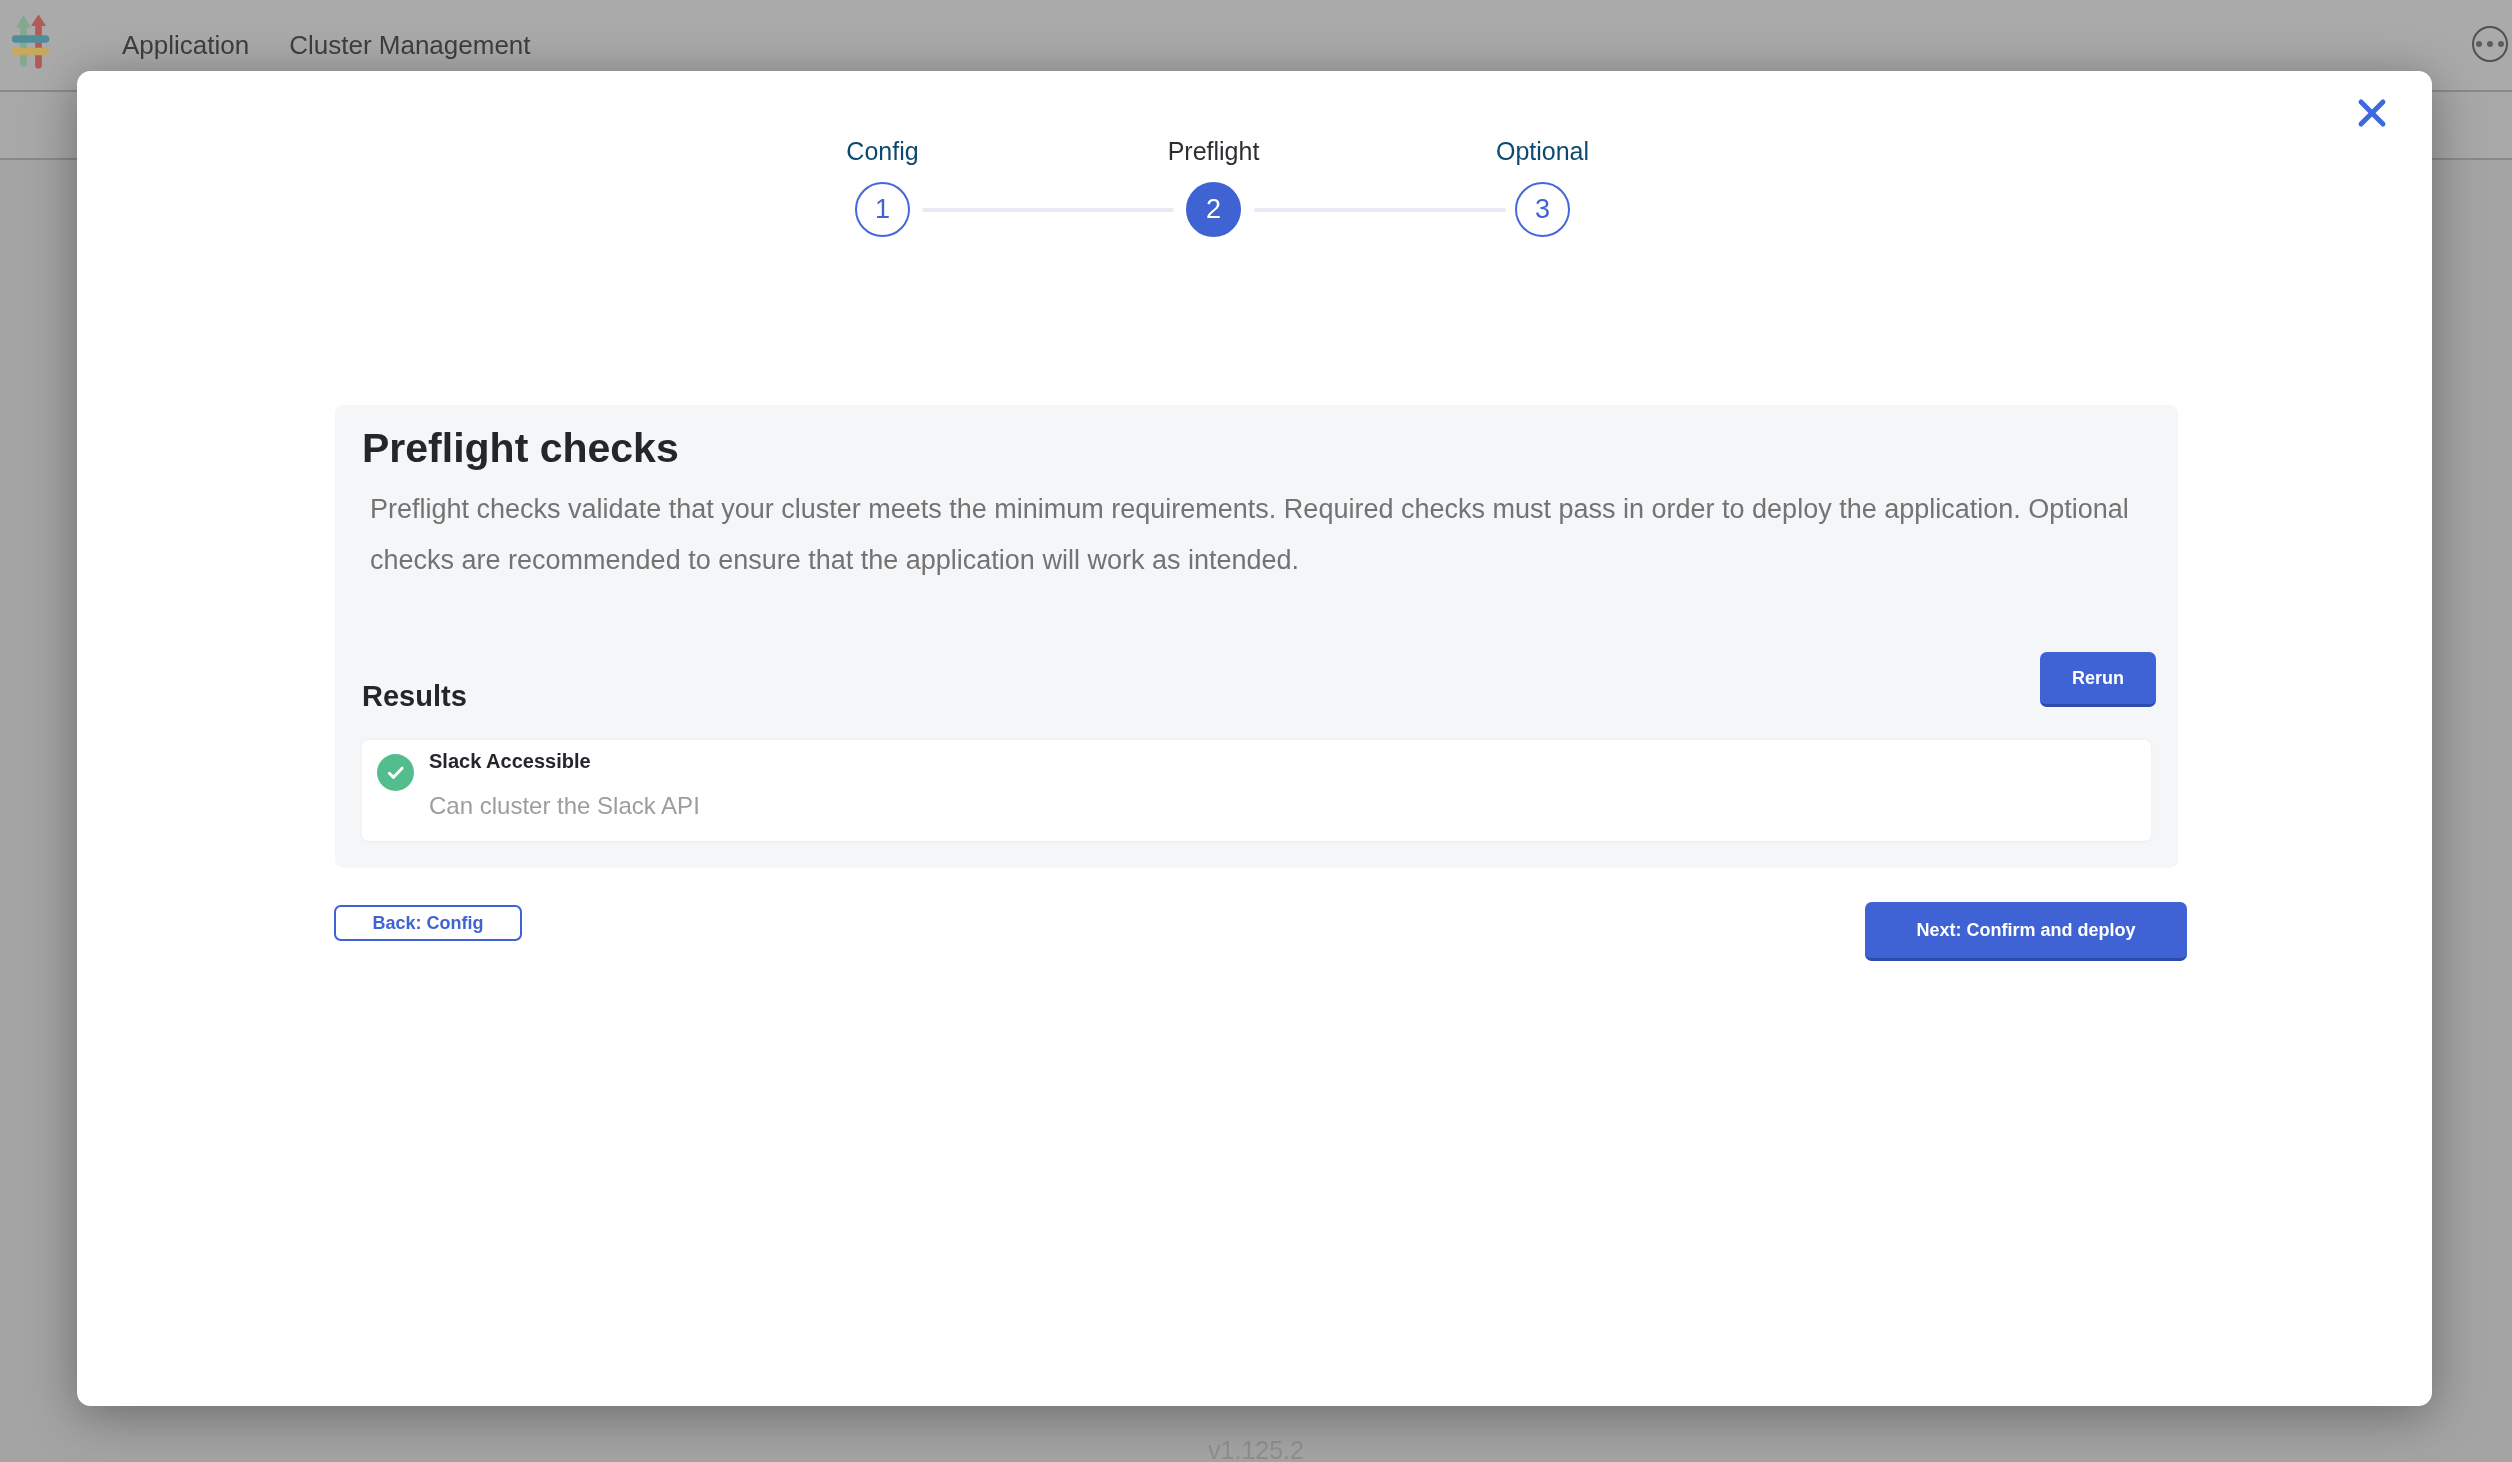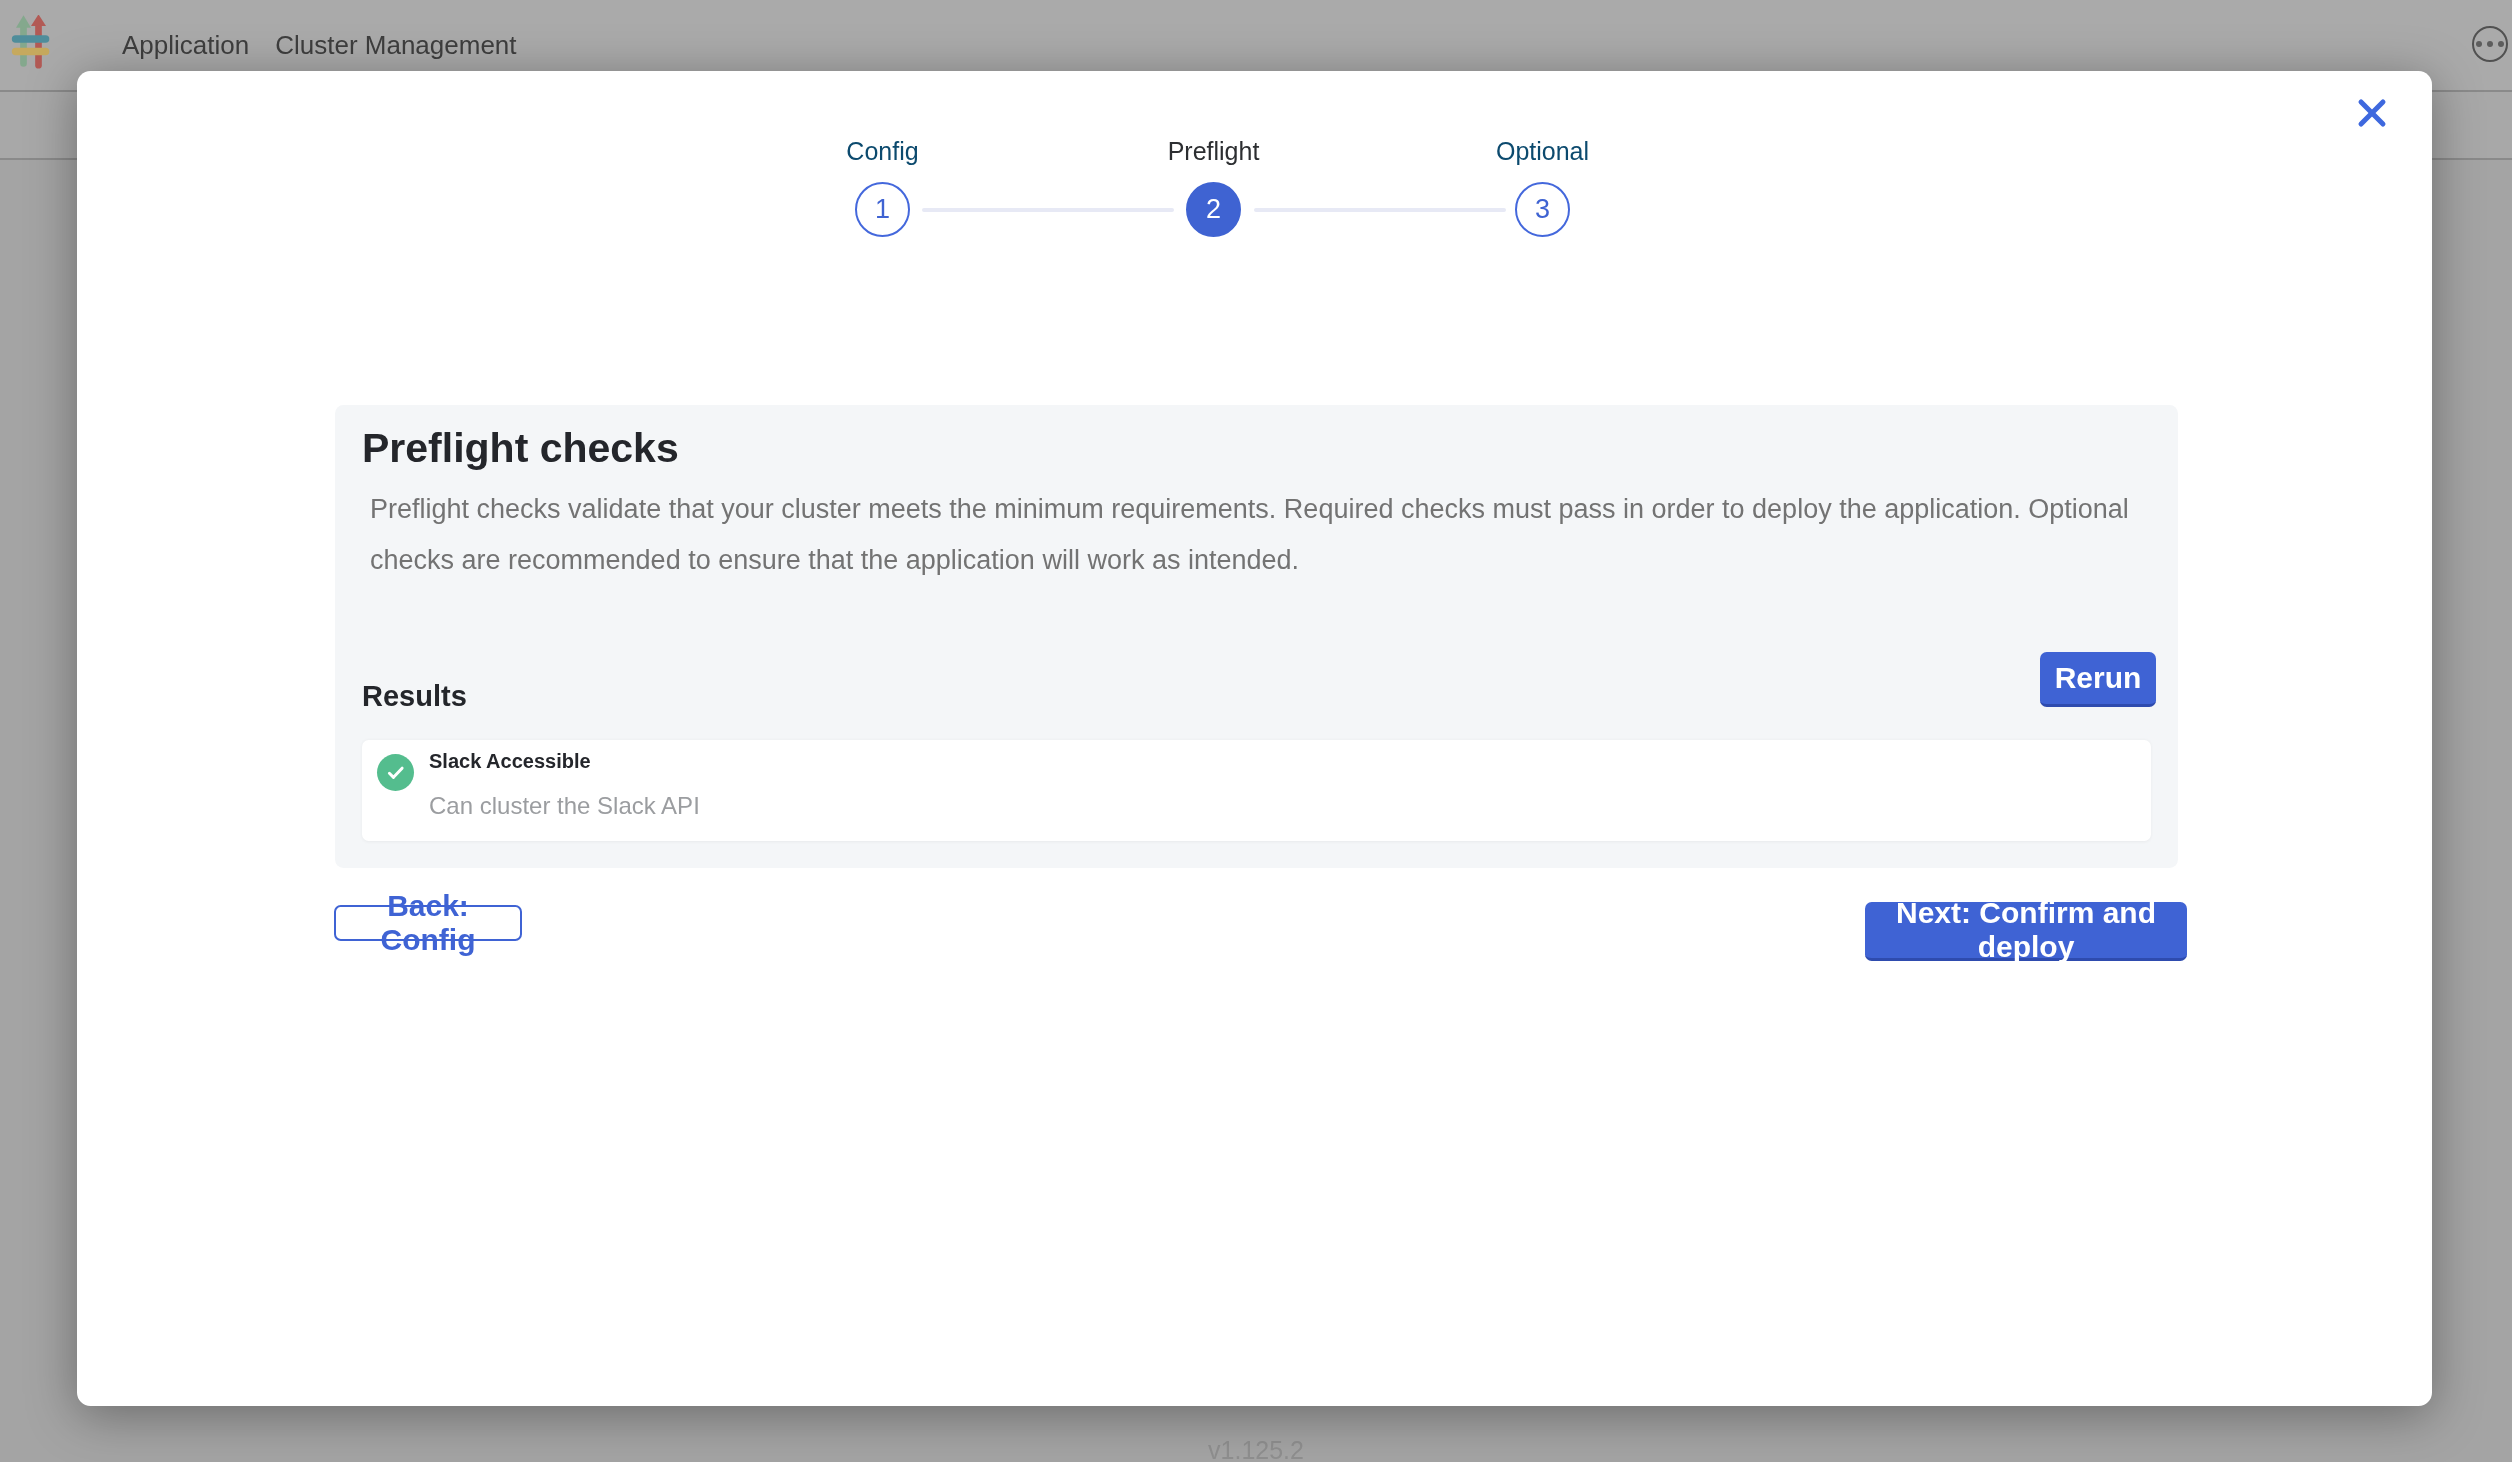--- a/index.html
+++ b/index.html
@@ -19,7 +19,7 @@
 
   .logo { position:absolute; left:11px; top:15px; width:45px; height:57px; z-index:6; }
 
-  .nav-tabs { position:absolute; left:122px; top:0; height:90px; display:flex; align-items:center; gap:26px; z-index:6; }
+  .nav-tabs { position:absolute; left:122px; top:0; height:90px; display:flex; align-items:center; gap:40px; z-index:6; }
   .nav-tab { font-size:26px; font-weight:500; color:#3e3e3e; cursor:pointer; white-space:nowrap; }
 
   .overflow-btn { position:absolute; left:2472px; top:26px; width:36px; height:36px; border-radius:50%;

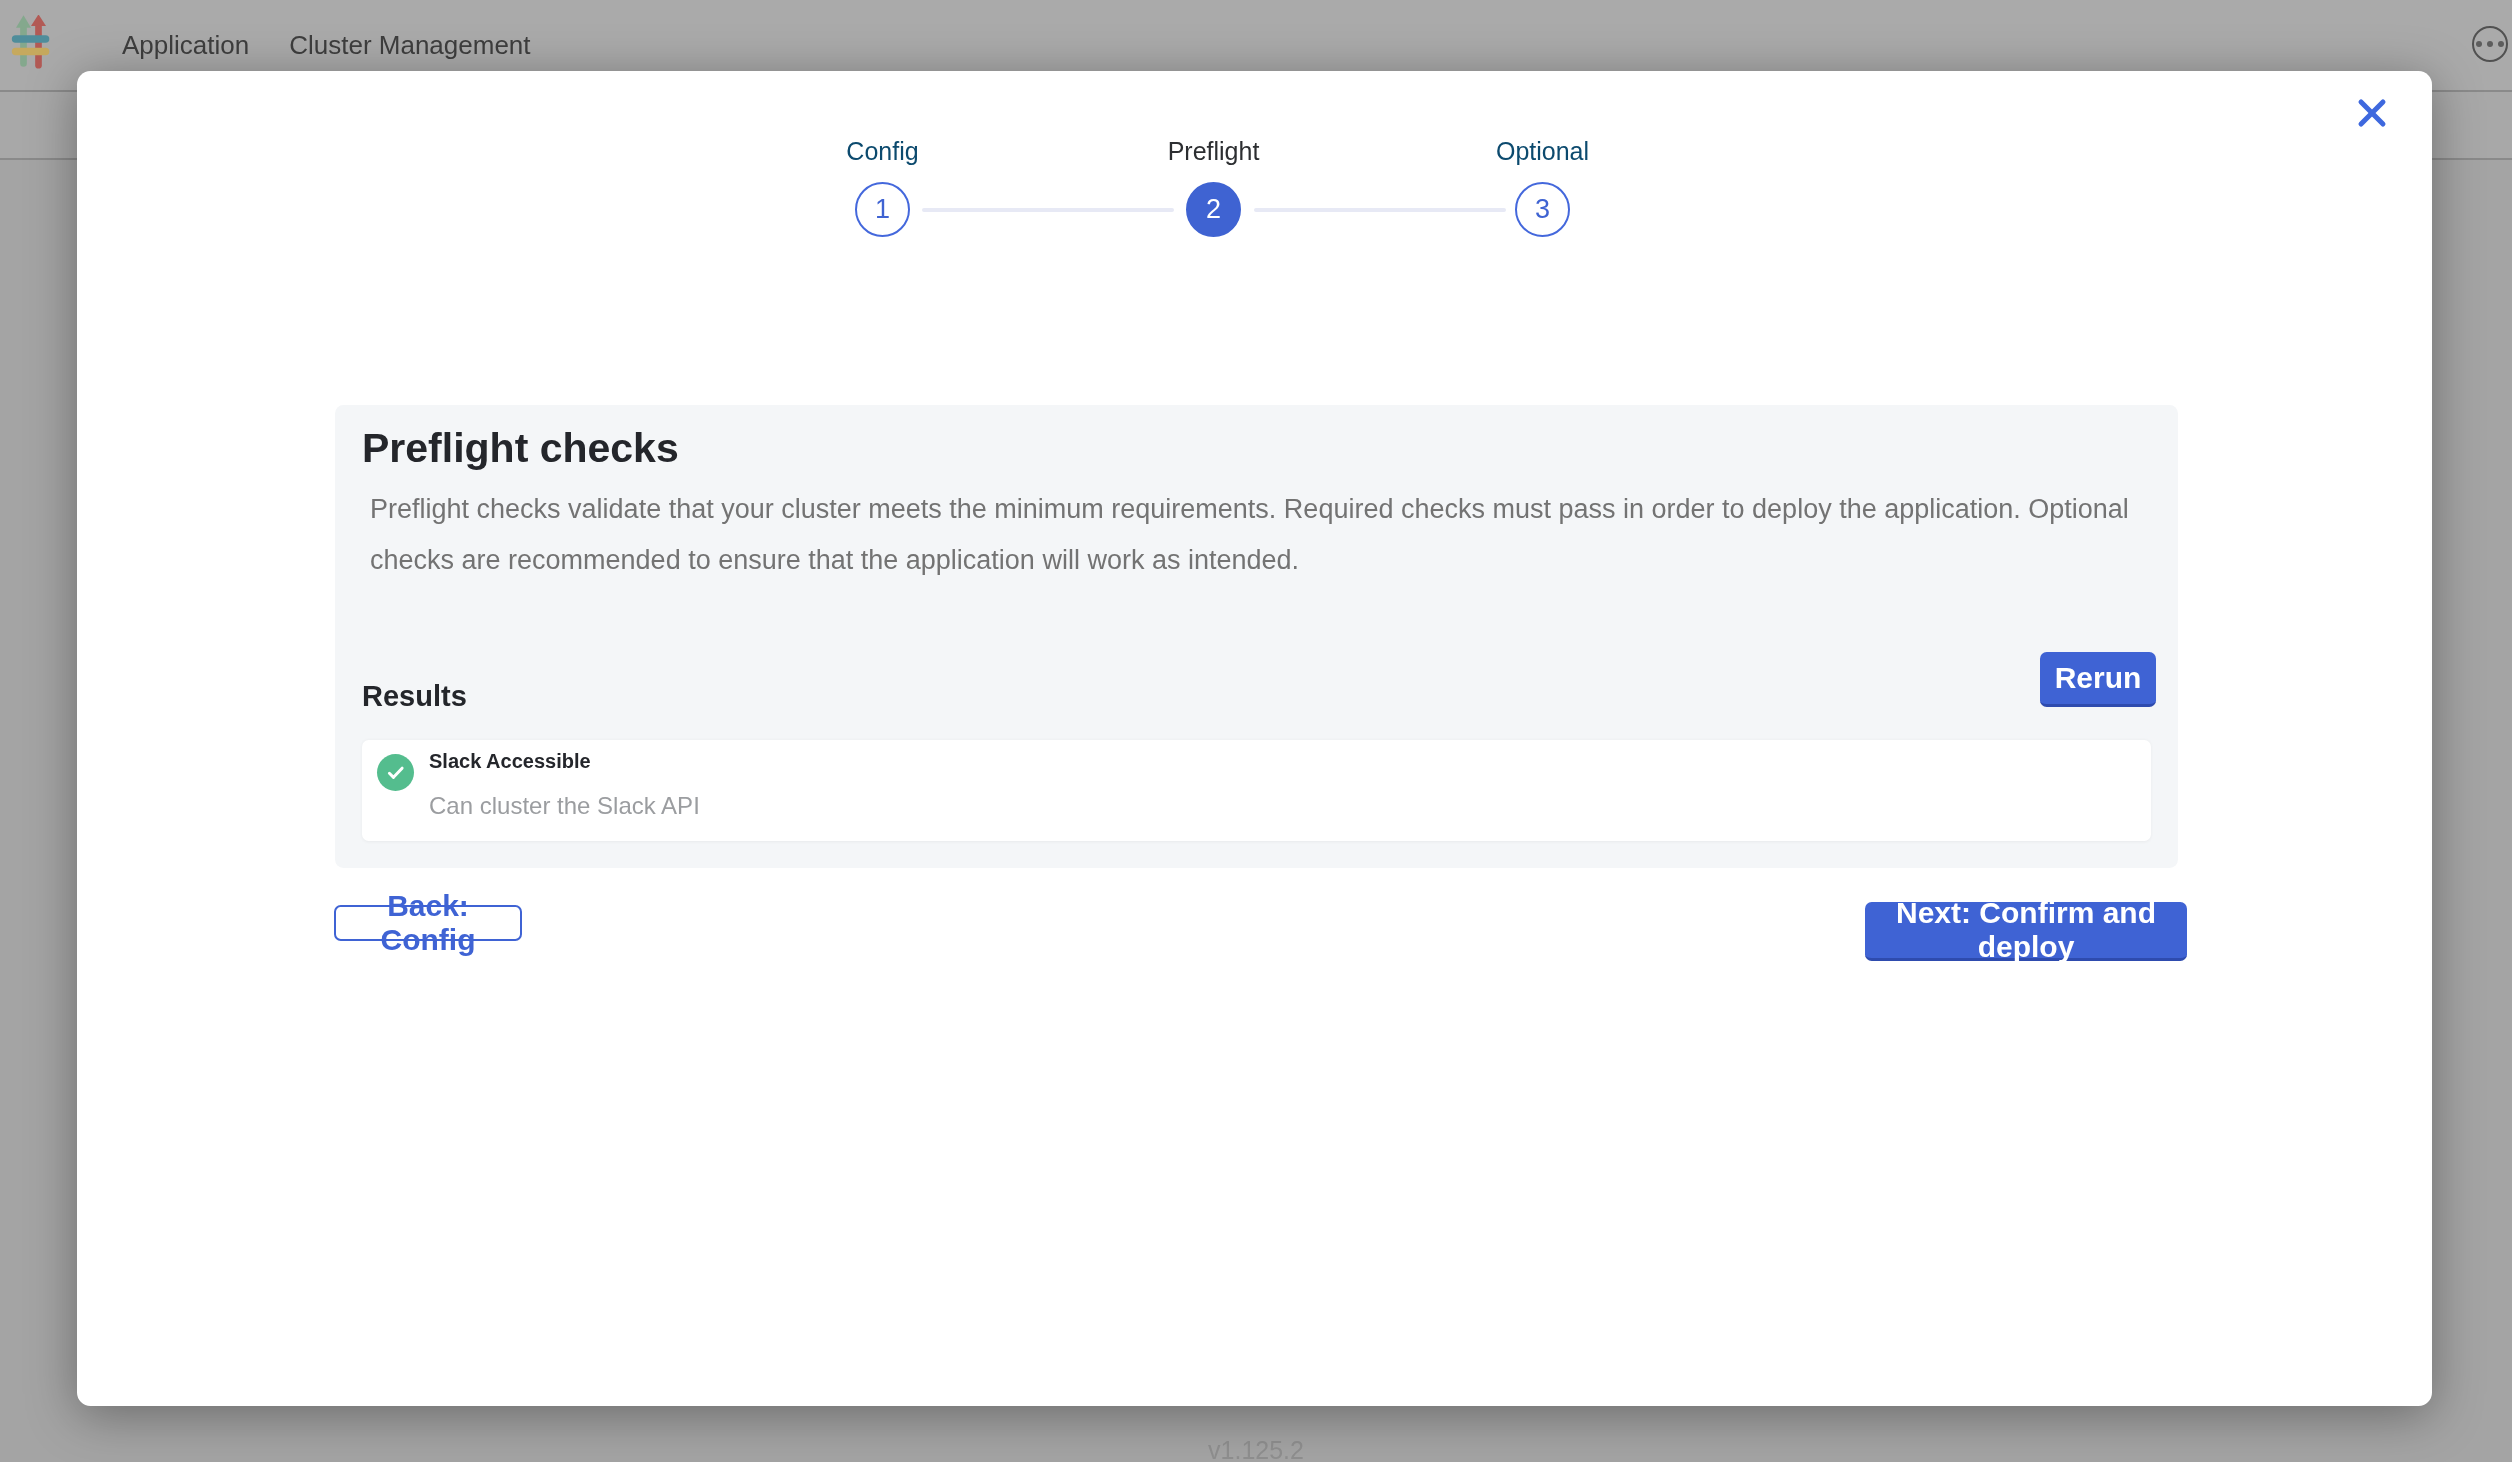--- a/index.html
+++ b/index.html
@@ -57,7 +57,7 @@
   .results-label { position:absolute; left:27px; top:275px; font-size:29px; font-weight:bold; color:#24262b; }
 
   .btn { font-family:"Liberation Sans", sans-serif; cursor:pointer; border:none; border-radius:6.7px;
-    font-weight:bold; font-size:30px; display:flex; align-items:center; justify-content:center; }
+    font-weight:bold; font-size:18px; display:flex; align-items:center; justify-content:center; }
   .btn-primary { background:#3f63d4; color:#ffffff; border-bottom:3.4px solid #2e4bae; }
   .btn-outline { background:#ffffff; color:#3f63d4; border:2.5px solid #3f63d4; }
 

